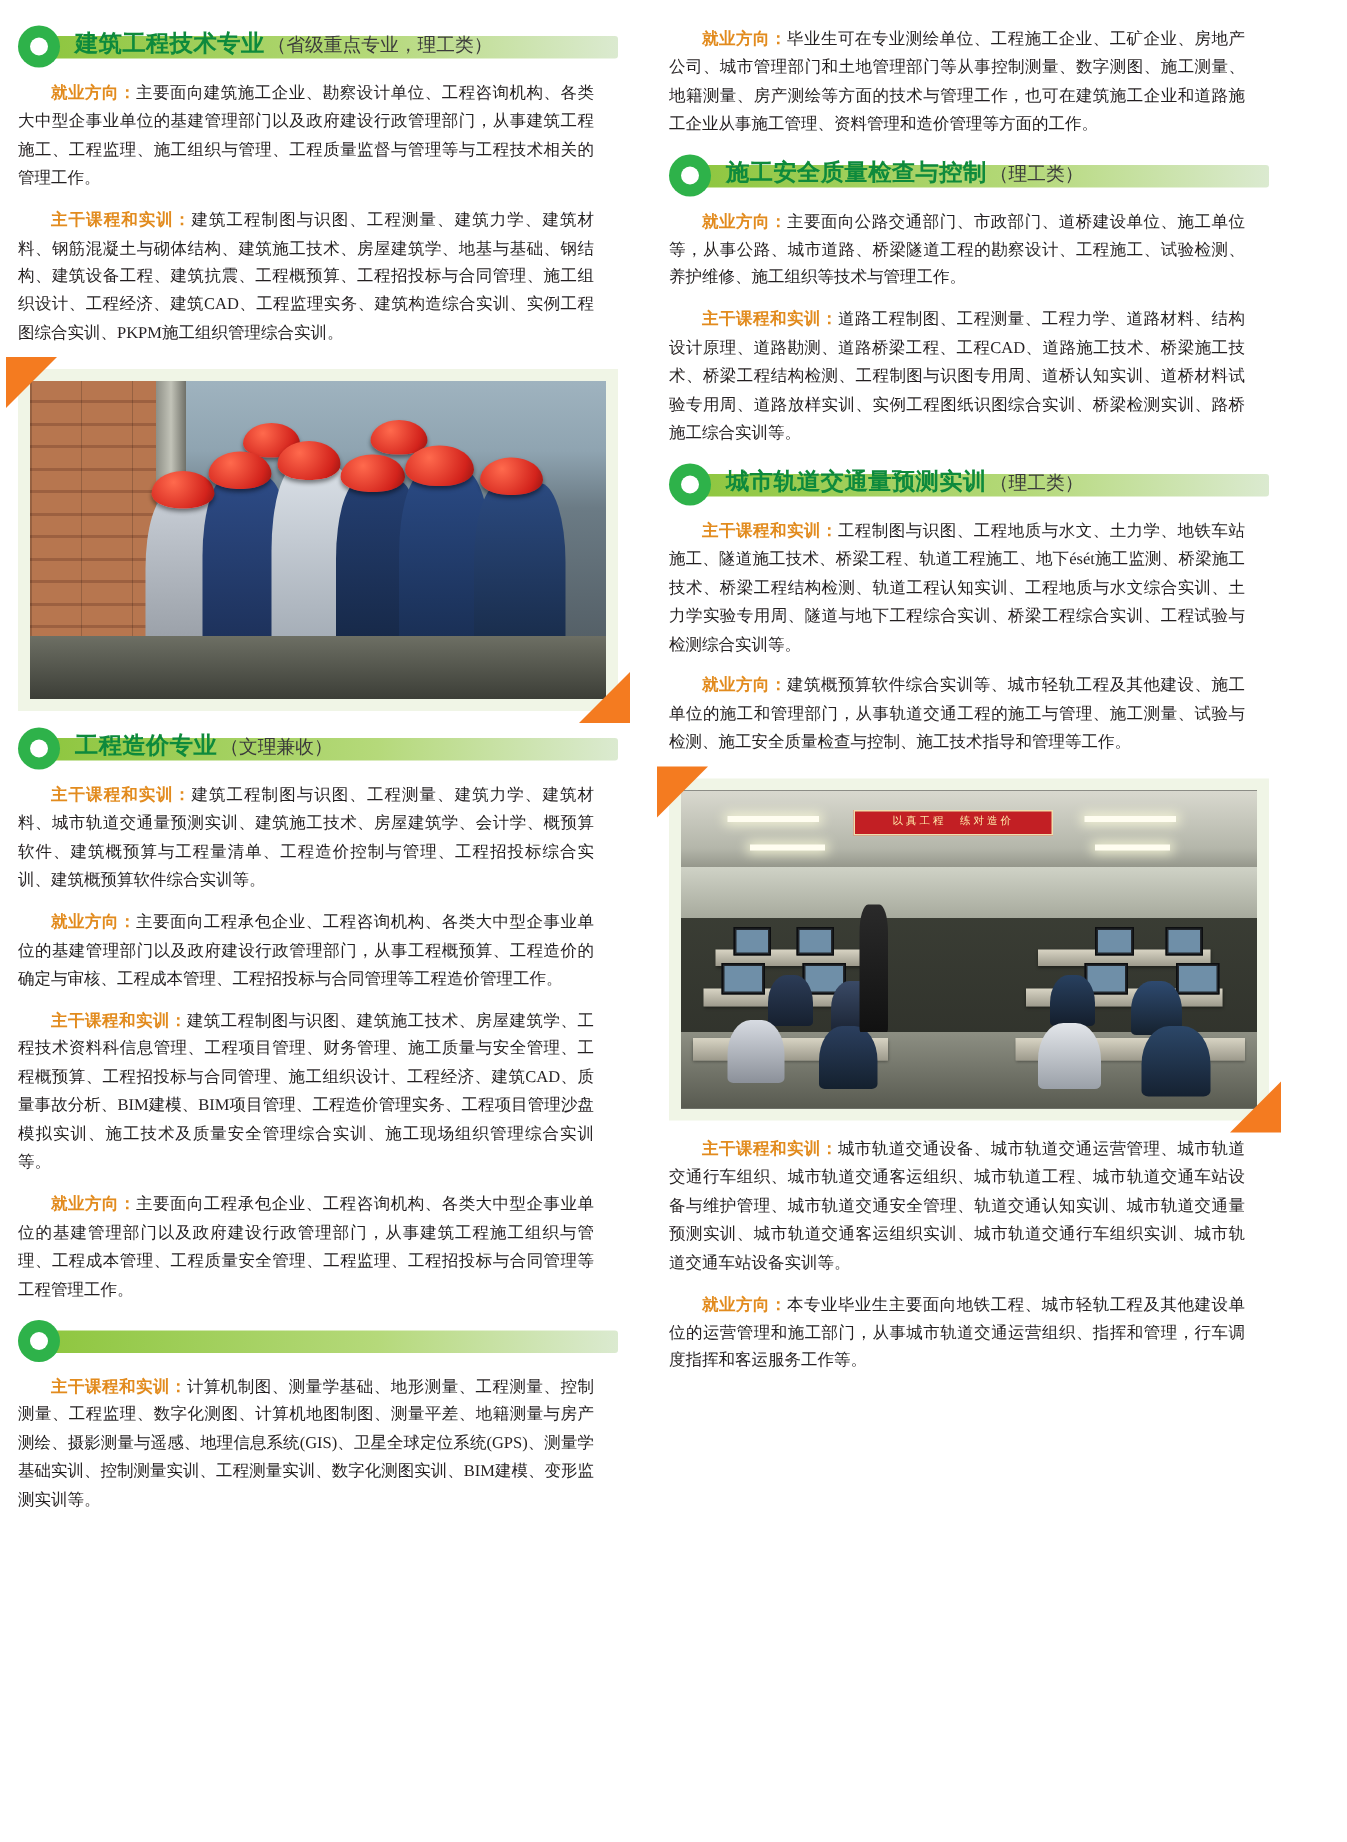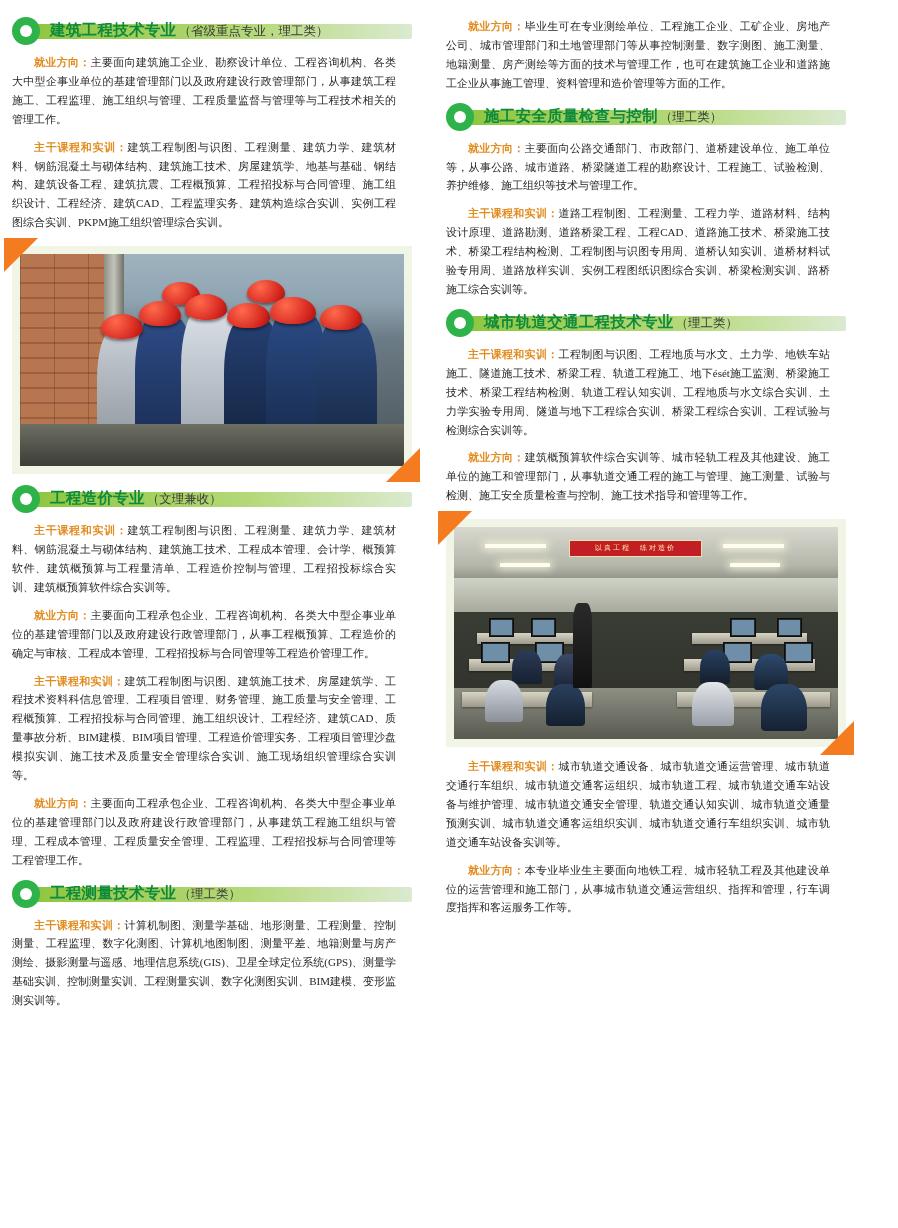--- a/index.html
+++ b/index.html
@@ -328,7 +328,7 @@
         <div class="bar"></div>
         <div class="dot"></div>
         <div class="txt">
-          <span class="name">城市轨道交通工程技术专业</span><span class="note">（理工类）</span>
+          <span class="name">城市轨道交通量预测实训</span><span class="note">（理工类）</span>
         </div>
       </div>
       <p class="para"><span class="lbl">主干课程和实训：</span><span>工程制图与识图、工程地质与水文、土力学、地铁车站施工、隧道施工技术、桥梁工程、轨道工程施工、地下ését施工监测、桥梁施工技术、桥梁工程结构检测、轨道工程认知实训、工程地质与水文综合实训、土力学实验专用周、隧道与地下工程综合实训、桥梁工程综合实训、工程试验与检测综合实训等。</span></p>

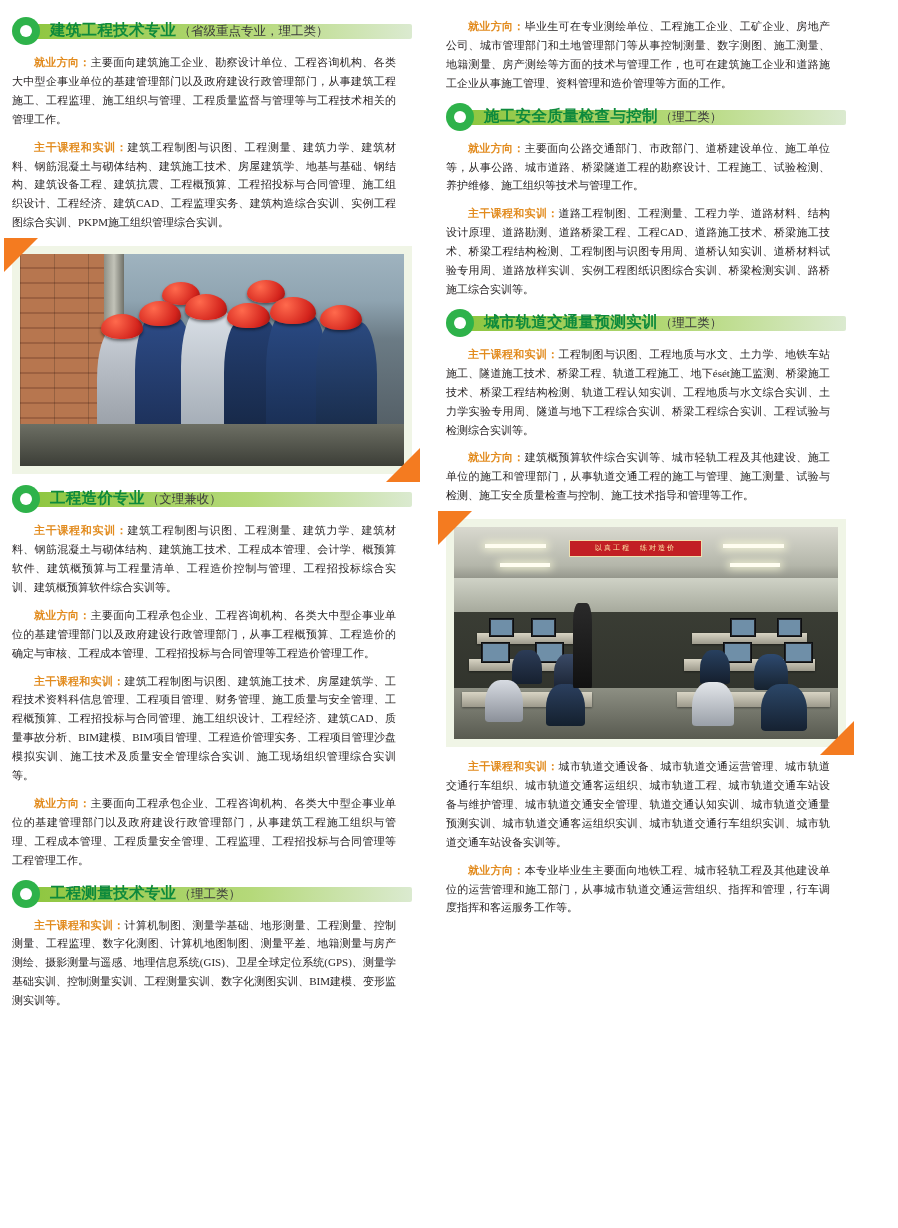--- a/index.html
+++ b/index.html
@@ -293,7 +293,7 @@
           <span class="name">工程造价专业</span><span class="note">（文理兼收）</span>
         </div>
       </div>
-      <p class="para"><span class="lbl">主干课程和实训：</span><span>建筑工程制图与识图、工程测量、建筑力学、建筑材料、钢筋混凝土与砌体结构、建筑施工技术、工程成本管理、会计学、概预算软件、建筑概预算与工程量清单、工程造价控制与管理、工程招投标综合实训、建筑概预算软件综合实训等。</span></p>
+      <p class="para"><span class="lbl">主干课程和实训：</span><span>建筑工程制图与识图、工程测量、建筑力学、建筑材料、城市轨道交通量预测实训、建筑施工技术、房屋建筑学、会计学、概预算软件、建筑概预算与工程量清单、工程造价控制与管理、工程招投标综合实训、建筑概预算软件综合实训等。</span></p>
       <p class="para"><span class="lbl">就业方向：</span><span>主要面向工程承包企业、工程咨询机构、各类大中型企事业单位的基建管理部门以及政府建设行政管理部门，从事工程概预算、工程造价的确定与审核、工程成本管理、工程招投标与合同管理等工程造价管理工作。</span></p>
 
       <p class="para"><span class="lbl">主干课程和实训：</span><span>建筑工程制图与识图、建筑施工技术、房屋建筑学、工程技术资料科信息管理、工程项目管理、财务管理、施工质量与安全管理、工程概预算、工程招投标与合同管理、施工组织设计、工程经济、建筑CAD、质量事故分析、BIM建模、BIM项目管理、工程造价管理实务、工程项目管理沙盘模拟实训、施工技术及质量安全管理综合实训、施工现场组织管理综合实训等。</span></p>

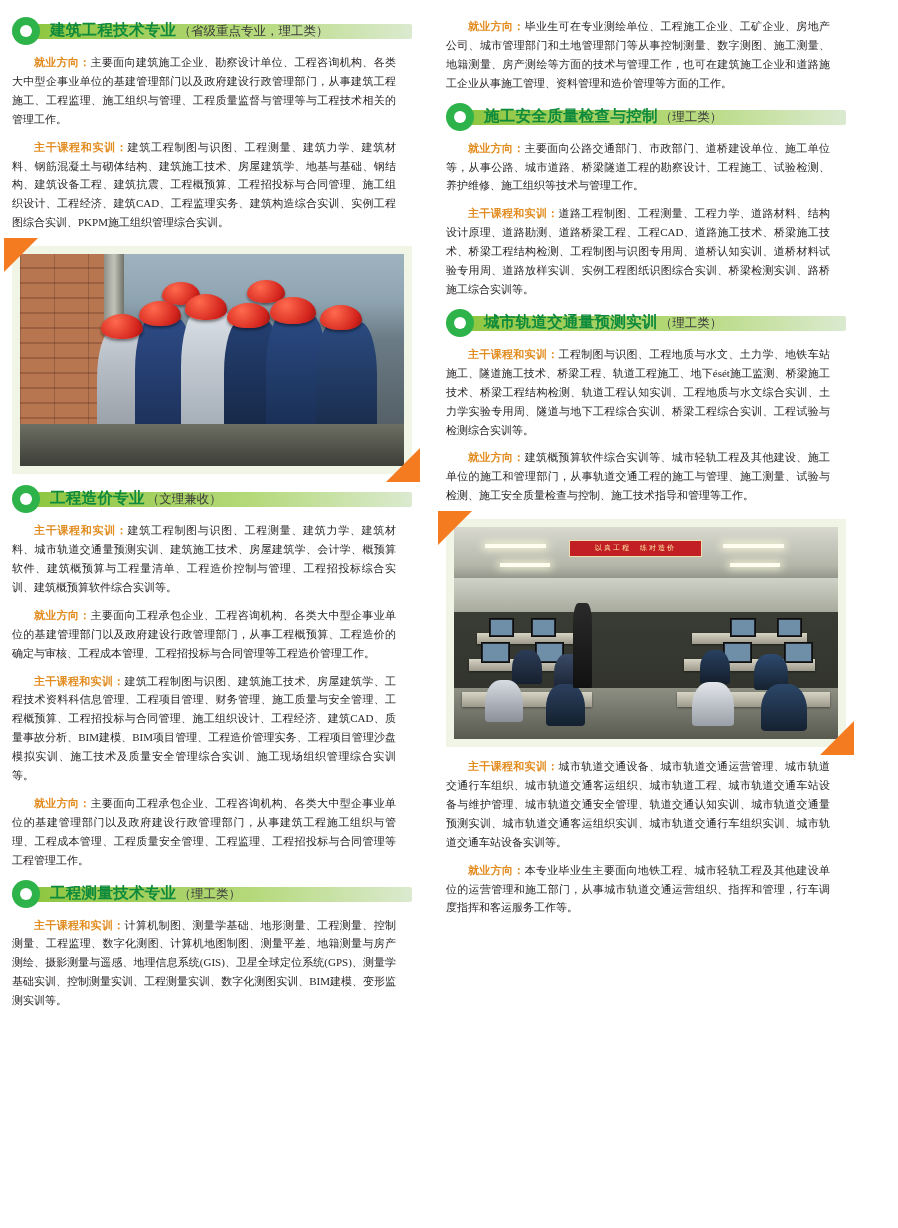--- a/index.html
+++ b/index.html
@@ -302,9 +302,6 @@
       <div class="major">
         <div class="bar"></div>
         <div class="dot"></div>
-        <div class="txt">
-          <span class="name">工程测量技术专业</span><span class="note">（理工类）</span>
-        </div>
       </div>
       <p class="para"><span class="lbl">主干课程和实训：</span><span>计算机制图、测量学基础、地形测量、工程测量、控制测量、工程监理、数字化测图、计算机地图制图、测量平差、地籍测量与房产测绘、摄影测量与遥感、地理信息系统(GIS)、卫星全球定位系统(GPS)、测量学基础实训、控制测量实训、工程测量实训、数字化测图实训、BIM建模、变形监测实训等。</span></p>
 

